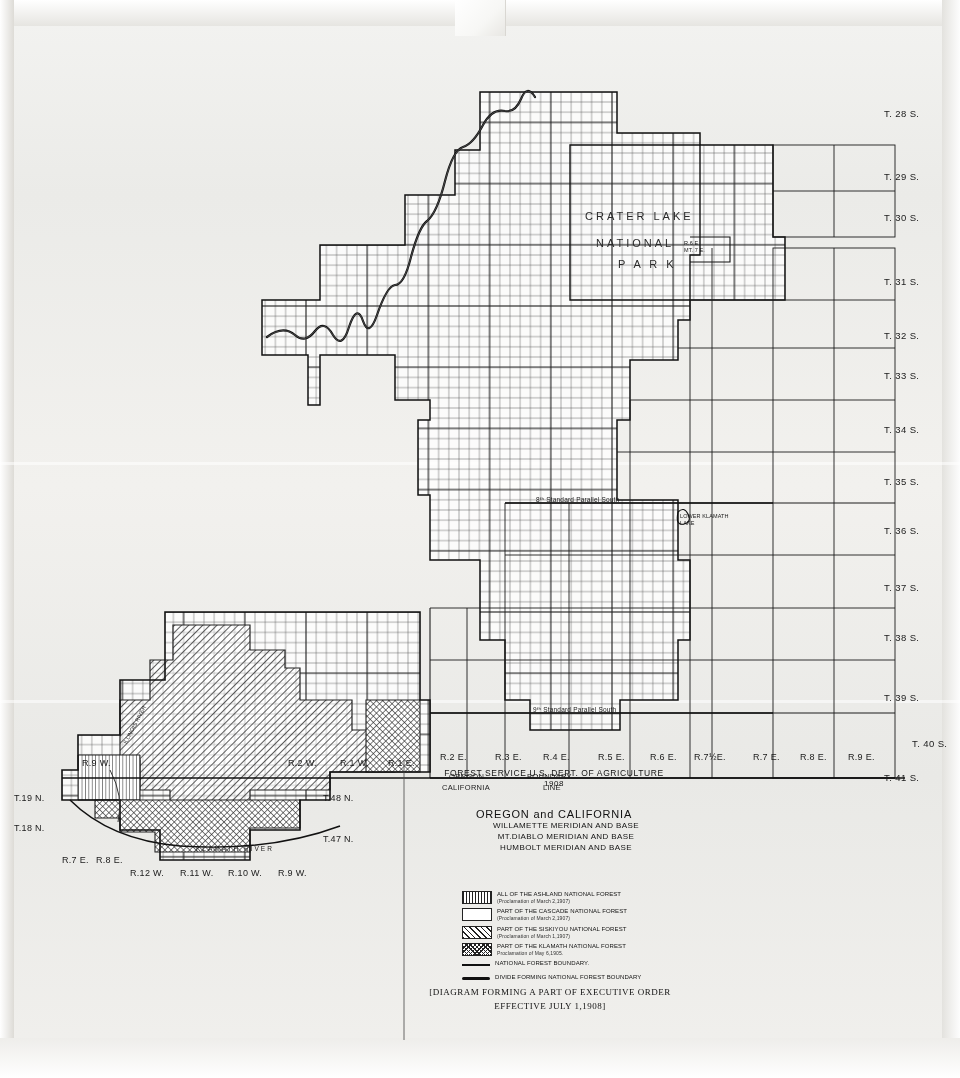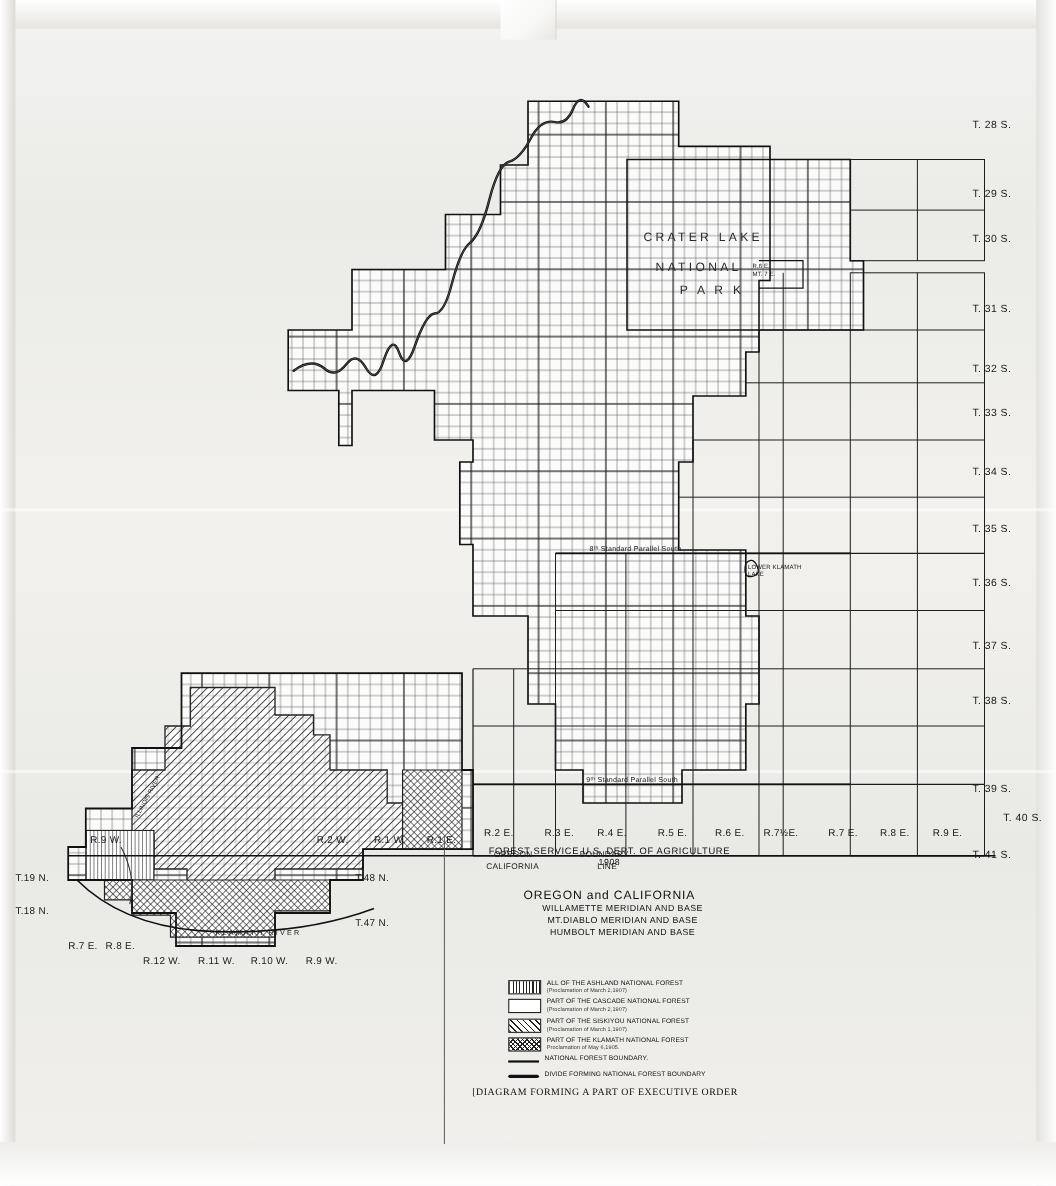--- a/index.html
+++ b/index.html
@@ -275,7 +275,7 @@
 <div class="lbl trow" style="left:884px;top:525px">T. 36 S.</div>
 <div class="lbl trow" style="left:884px;top:582px">T. 37 S.</div>
 <div class="lbl trow" style="left:884px;top:632px">T. 38 S.</div>
-<div class="lbl trow" style="left:884px;top:712px">T. 39 S.</div>
+<div class="lbl trow" style="left:884px;top:692px">T. 39 S.</div>
 <div class="lbl trow" style="left:912px;top:738px">T. 40 S.</div>
 <div class="lbl trow" style="left:884px;top:772px">T. 41 S.</div>
 

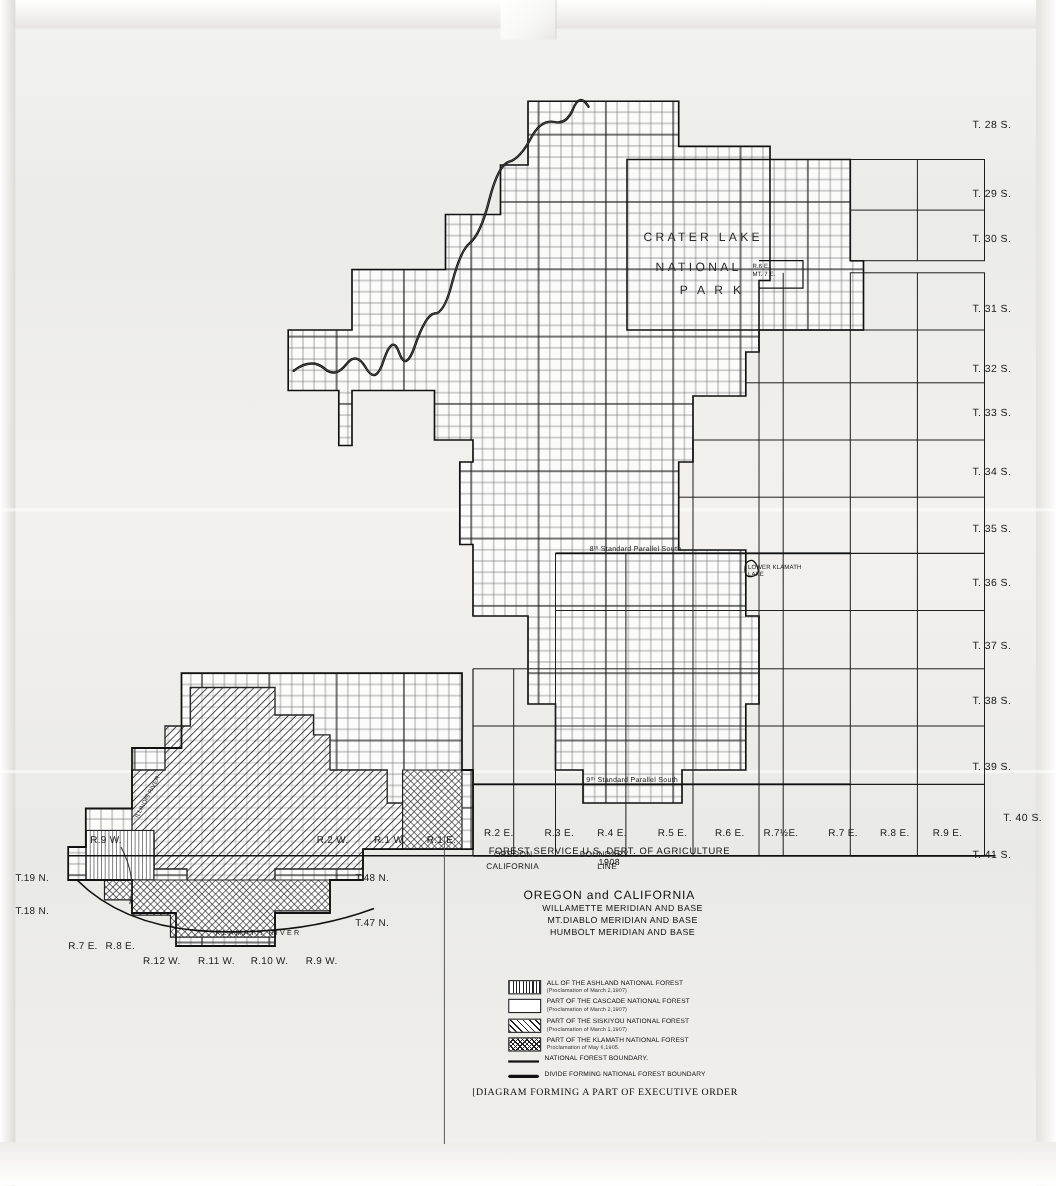--- a/index.html
+++ b/index.html
@@ -391,6 +391,7 @@
 
 <div id="footer">
   <div class="fnote">[DIAGRAM FORMING A PART OF EXECUTIVE ORDER</div>
+  <div class="fnote">EFFECTIVE JULY 1,1908]</div>
 </div>
 
 </body></html>

